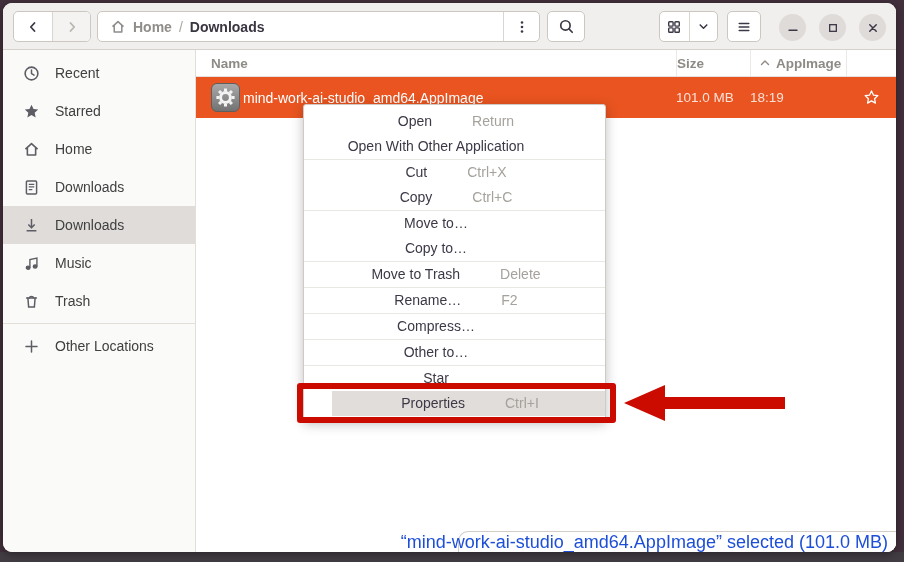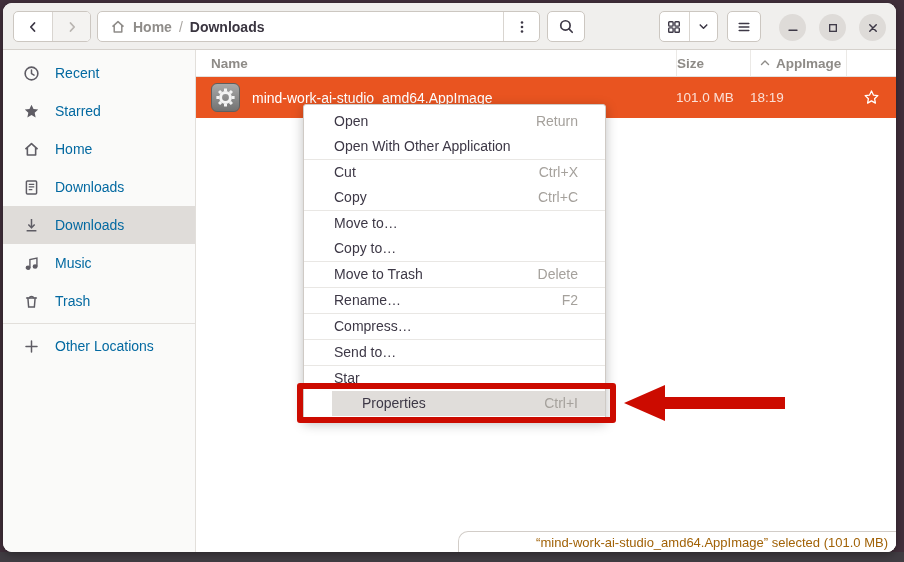--- a/index.html
+++ b/index.html
@@ -51,7 +51,7 @@
   .sidebar { width:193px; background:#fafaf9; border-right:1px solid #e2dfdb; padding-top:4px; }
   .sb-item { height:38px; display:flex; align-items:center; padding-left:20px; gap:15px; }
   .sb-item.sel { background:#dfdcd9; }
-  .sb-label { font-size:14px; color:#0369a1; }
+  .sb-label { font-size:14px; color:#404040; }
   .sb-sep { height:1px; background:#e2dfdb; margin:3px 0; }
   .main { flex:1; position:relative; background:#ffffff; }
 

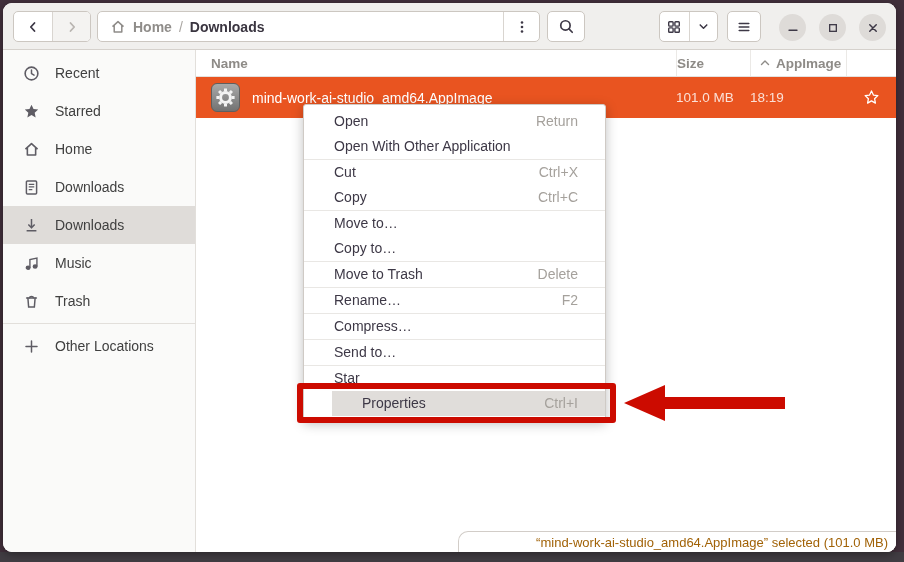--- a/index.html
+++ b/index.html
@@ -69,7 +69,7 @@
     display:grid; grid-template-columns:1fr 74px 96px 50px;
     height:41px; align-items:center; background:var(--selection,#e95420); color:#fff;
   }
-  .fr-name { display:flex; align-items:center; gap:12px; padding-left:15px; font-size:14px; overflow:hidden; white-space:nowrap; }
+  .fr-name { display:flex; align-items:center; gap:3px; padding-left:15px; font-size:14px; overflow:hidden; white-space:nowrap; }
   .fr-size, .fr-mod { text-align:left; font-size:13.5px; color:rgba(255,255,255,.82); }
   .fr-size { padding-right:6px; } .fr-mod { padding-right:8px; }
   .fr-star { display:flex; justify-content:center; }

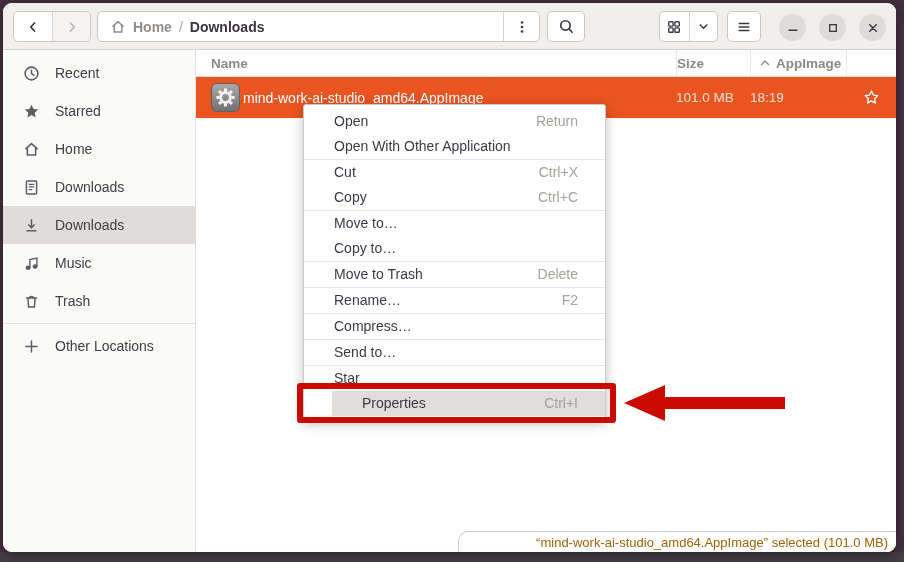--- a/index.html
+++ b/index.html
@@ -86,7 +86,7 @@
     background:#ffffff; border:1px solid #cfcac5; border-radius:3px;
     box-shadow:0 3px 12px rgba(0,0,0,.25); padding:4px 0; z-index:5;
   }
-  .mi { height:25px; line-height:25px; display:flex; justify-content:space-between;
+  .mi { height:25px; line-height:25px; display:flex; justify-content:center;
         padding:0 27px 0 30px; font-size:14px; color:#3d3846;gap:40px; }
   .mi .ma { color:#a5a19c; }
   .mi.hl { background:#e0ddda;margin-left:28px; }

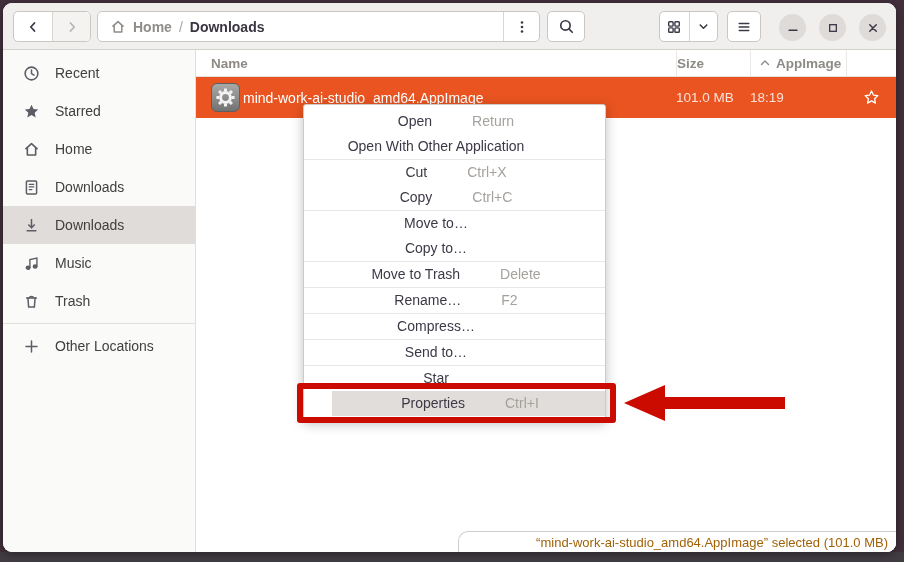--- a/index.html
+++ b/index.html
@@ -413,7 +413,7 @@
       </div>
     <div class="msep"></div>
     <div class="mi">
-        <span class="ml">Send to…</span>
+        <span class="ml">Other to…</span>
         <span class="ma"></span>
       </div>
     <div class="msep"></div>

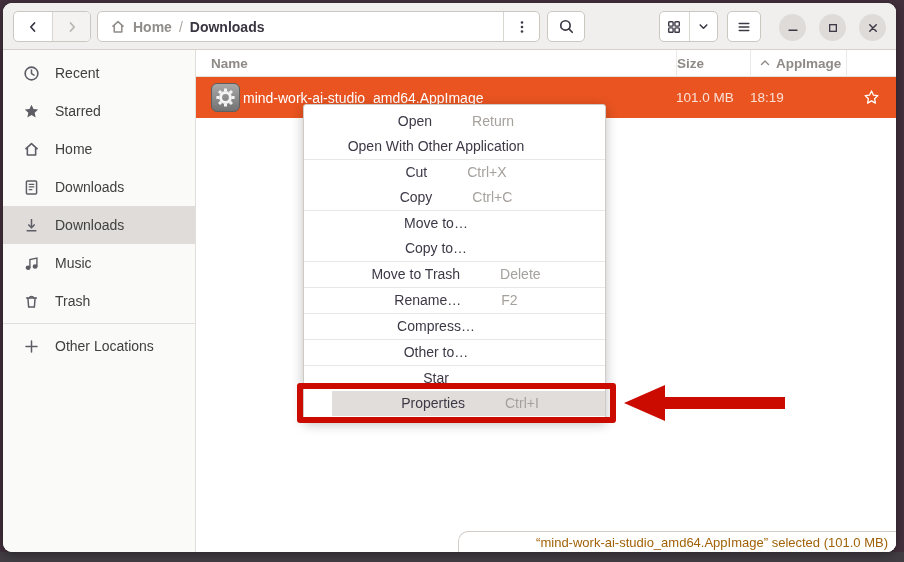--- a/index.html
+++ b/index.html
@@ -106,7 +106,7 @@
     border-radius:10px 0 0 0; display:flex; align-items:center; justify-content:flex-end;
     padding:0 8px; z-index:4;
   }
-  .status-text { font-size:13px; color:#a16207; white-space:nowrap; }
+  .status-text { font-size:18px; color:#1d4ed8; white-space:nowrap; }
 
   svg { display:block; }
 </style>

